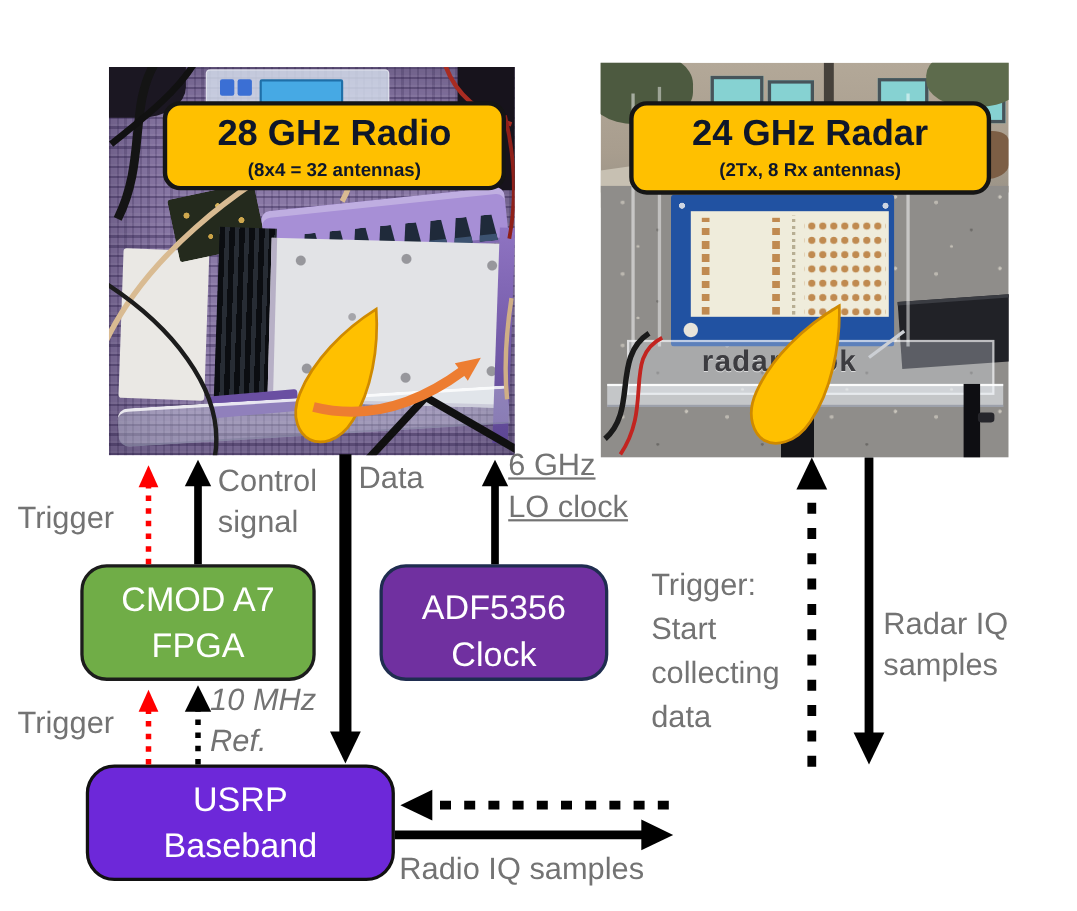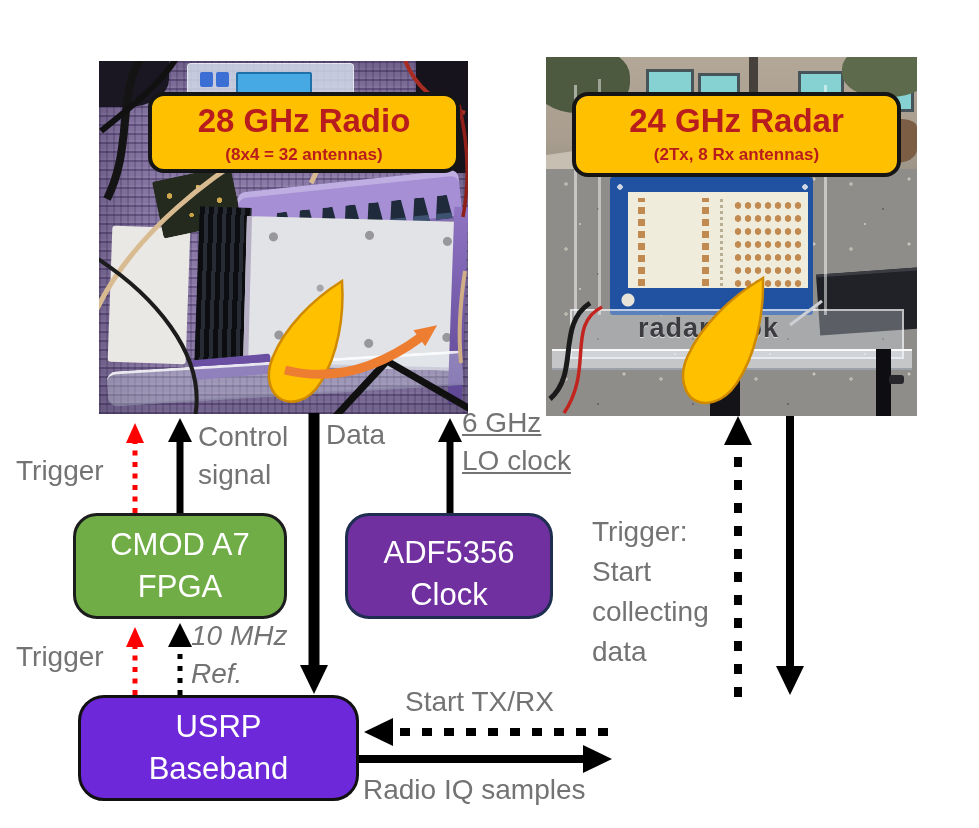--- a/index.html
+++ b/index.html
@@ -104,7 +104,7 @@
 
   
   .caption{position:absolute;background:#FFC000;border:4px solid #151515;border-radius:16px;
-    text-align:center;color:#b91c1c;box-sizing:border-box;padding-top:5px;}
+    text-align:center;color:#0f172a;box-sizing:border-box;padding-top:5px;}
   .caption .t{font-weight:bold;font-size:33px;line-height:40px;white-space:pre-line;}
   .caption .s{font-weight:bold;font-size:17px;line-height:28px;white-space:pre-line;}
   #cap-radio{left:49px;top:31px;width:312px;height:81px;}

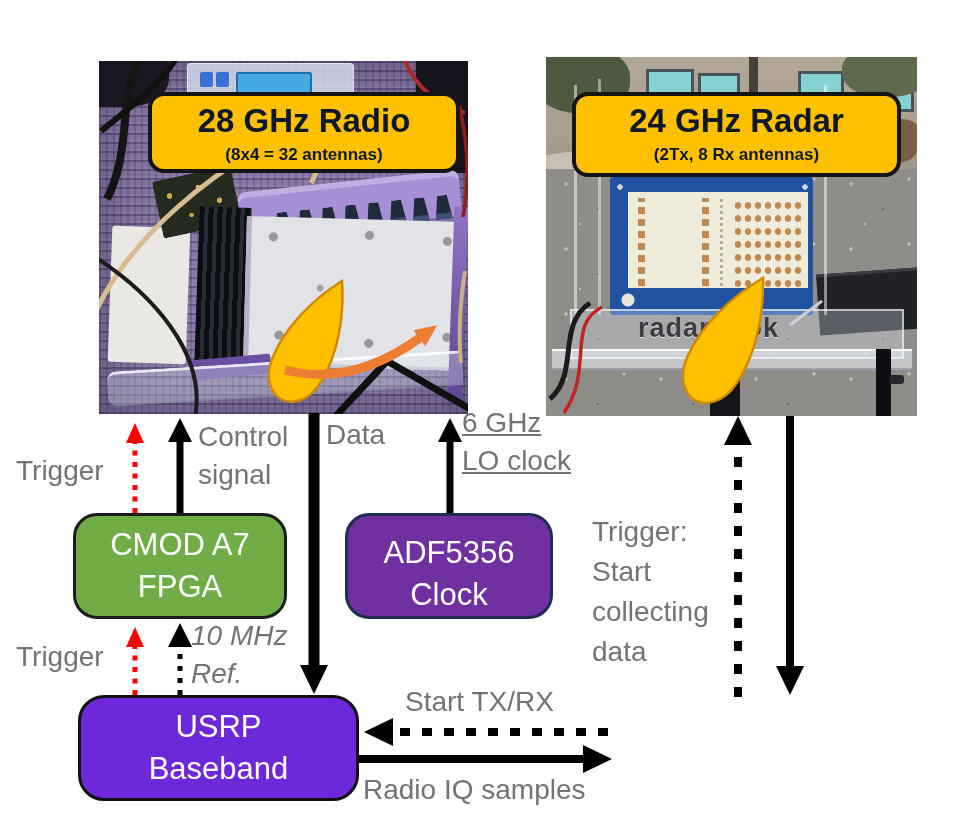--- a/index.html
+++ b/index.html
@@ -295,6 +295,8 @@
 Start
 collecting
 data</div>
+  <div class="dlabel" id="lb-radar-iq">Radar IQ
+samples</div>
   <div class="dlabel" id="lb-start">Start TX/RX</div>
   <div class="dlabel" id="lb-radio-iq">Radio IQ samples</div>
 

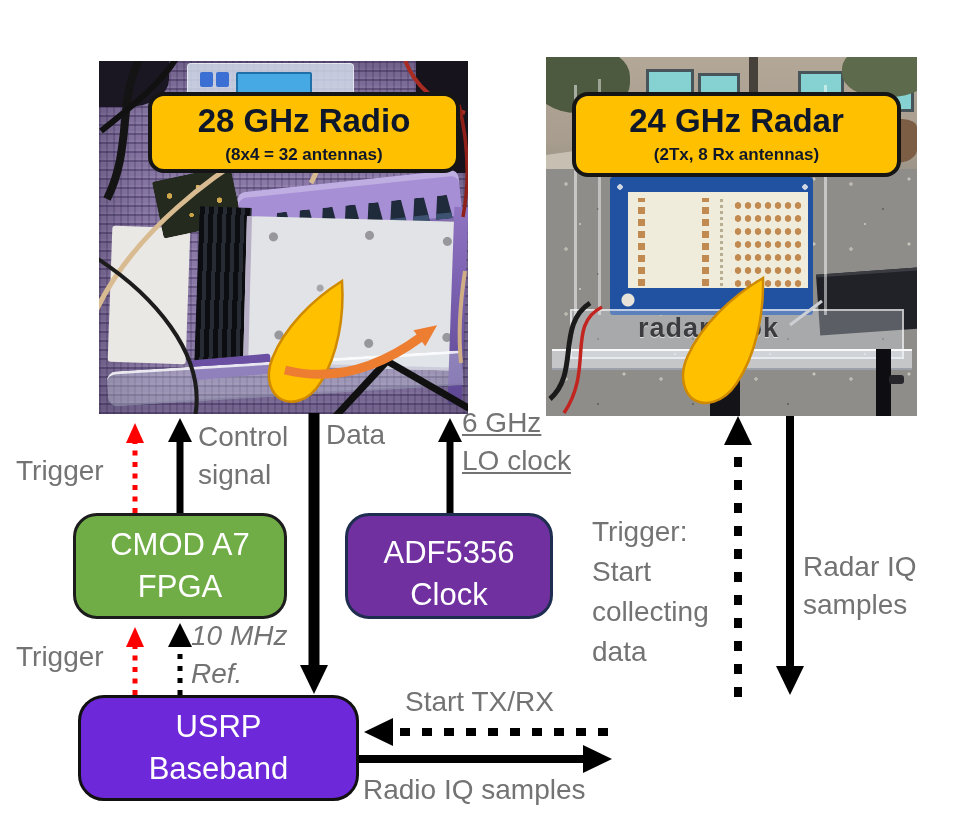--- a/index.html
+++ b/index.html
@@ -297,7 +297,6 @@
 data</div>
   <div class="dlabel" id="lb-radar-iq">Radar IQ
 samples</div>
-  <div class="dlabel" id="lb-start">Start TX/RX</div>
   <div class="dlabel" id="lb-radio-iq">Radio IQ samples</div>
 
 </div>

